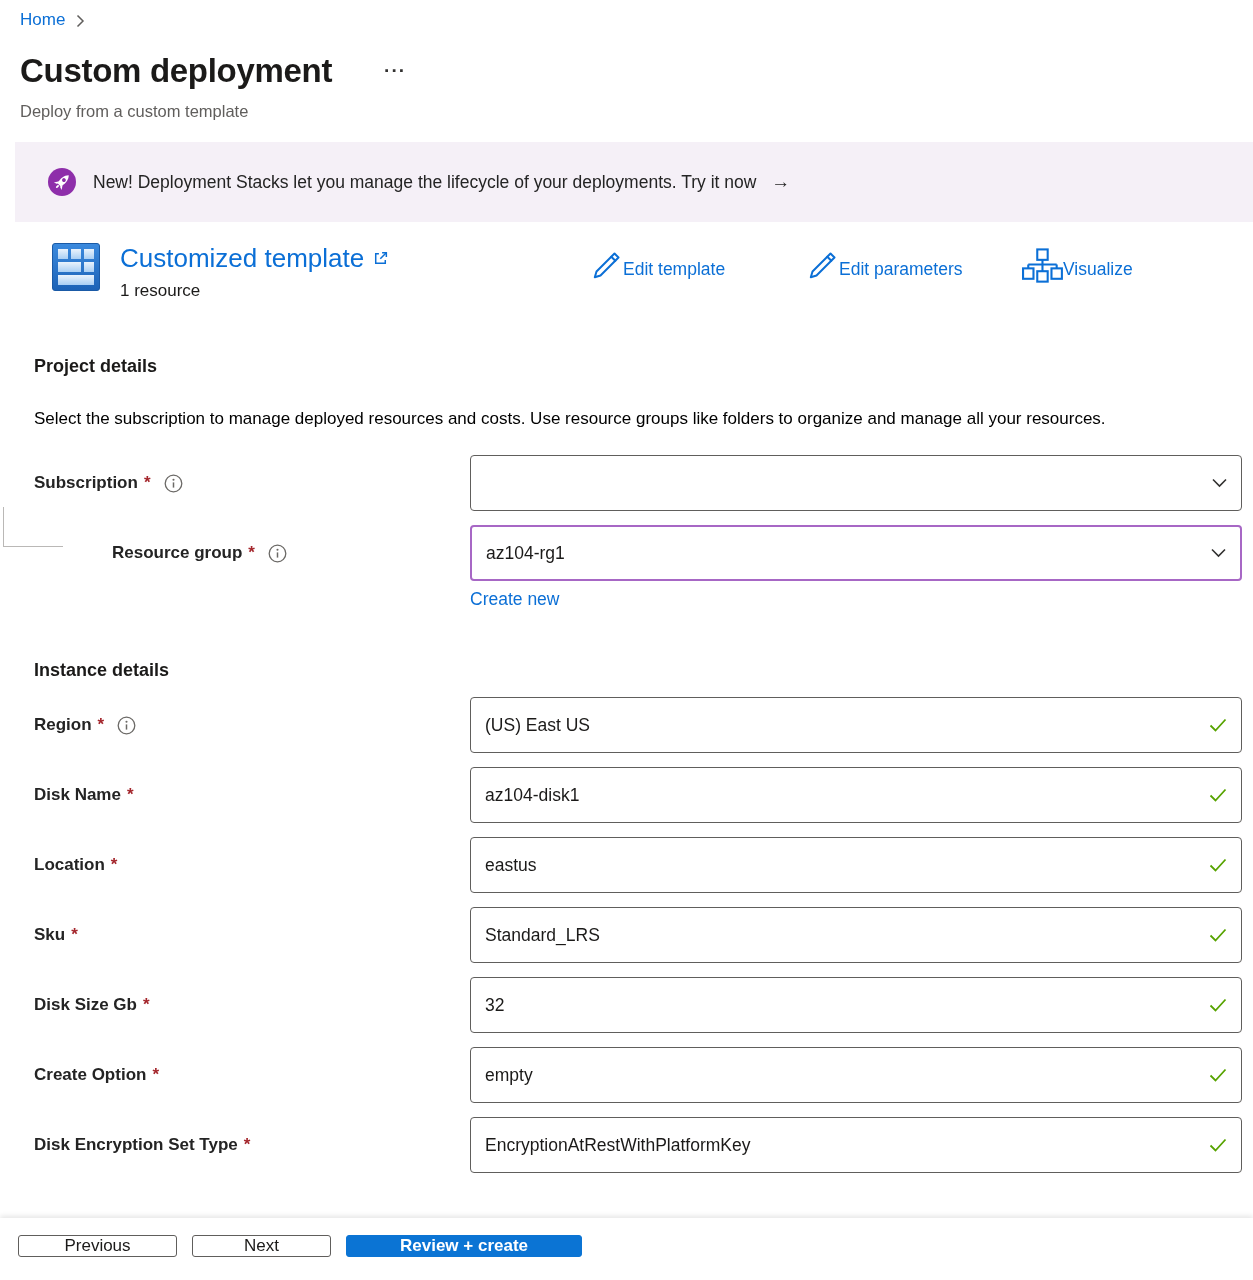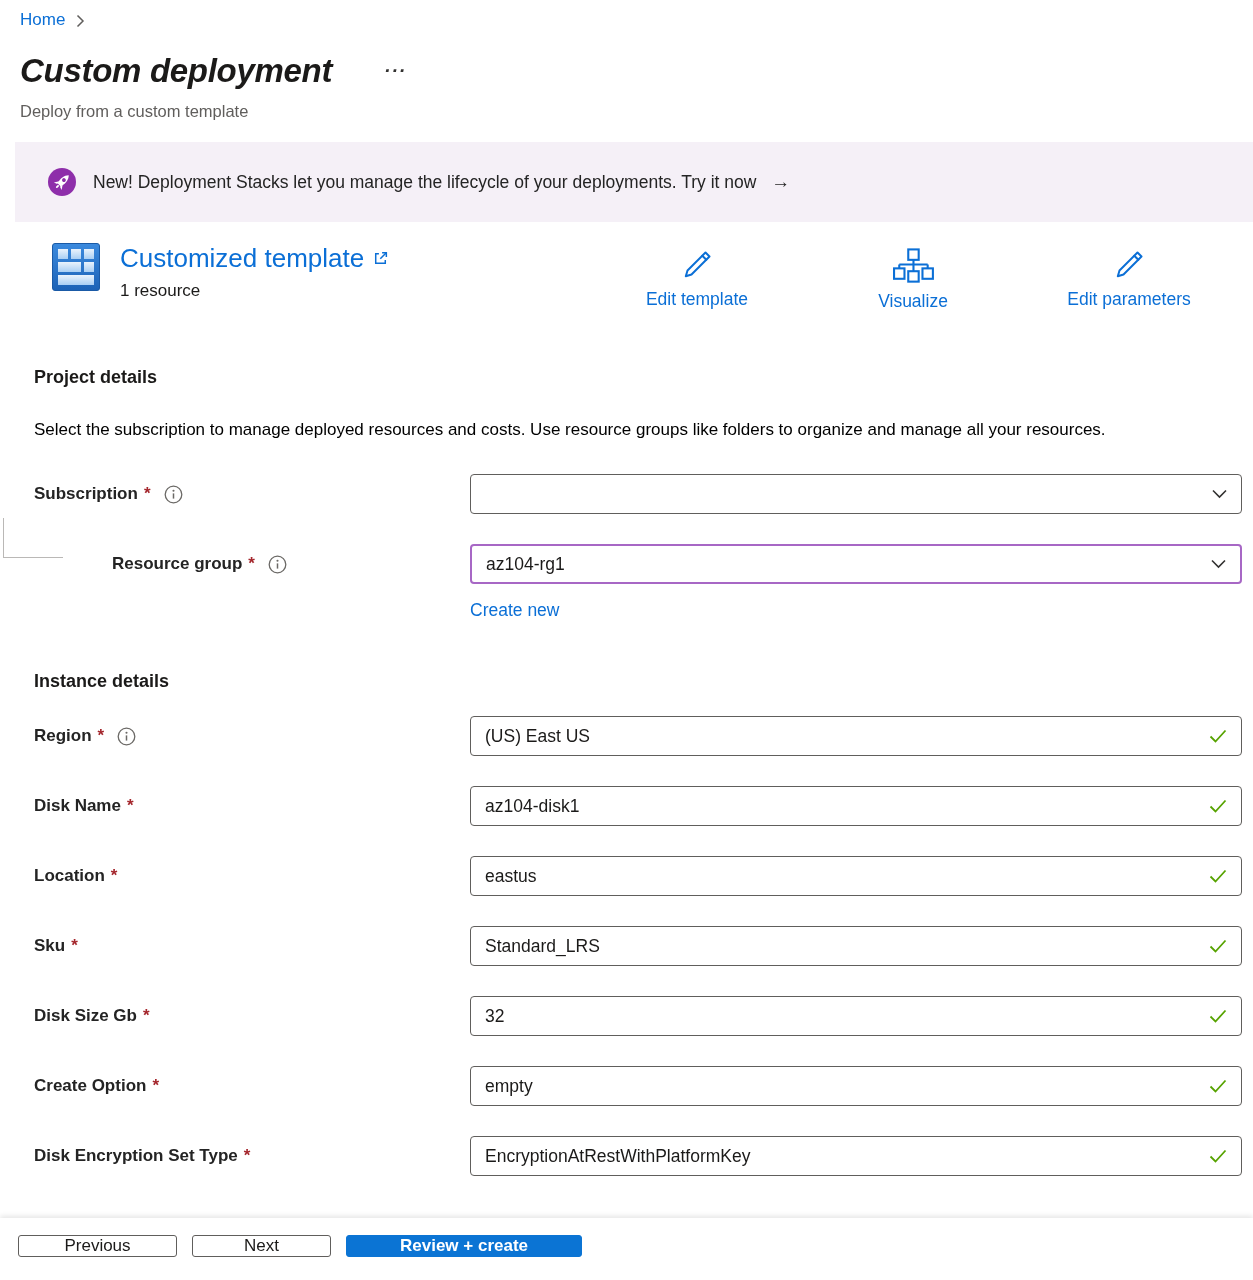--- a/index.html
+++ b/index.html
@@ -19,7 +19,7 @@
   .crumb-chev { display:flex; align-items:center; padding-top:2px; }
 
   
-  .title-row { display:flex; align-items:center; padding-left:20px; margin-top:22px;font-style:italic; }
+  .title-row { display:flex; align-items:center; padding-left:20px; margin-top:22px; }
   .page-title { font-size:33px; font-weight:700; letter-spacing:-0.3px; color:#1b1a19; }
   .menu-dots { margin-left:46px; font-size:19px; font-weight:700; color:#323130; letter-spacing:1px; cursor:pointer; padding:2px 6px; }
   .subtitle { padding-left:20px; margin-top:12px; font-size:16.5px; color:#605e5c; }

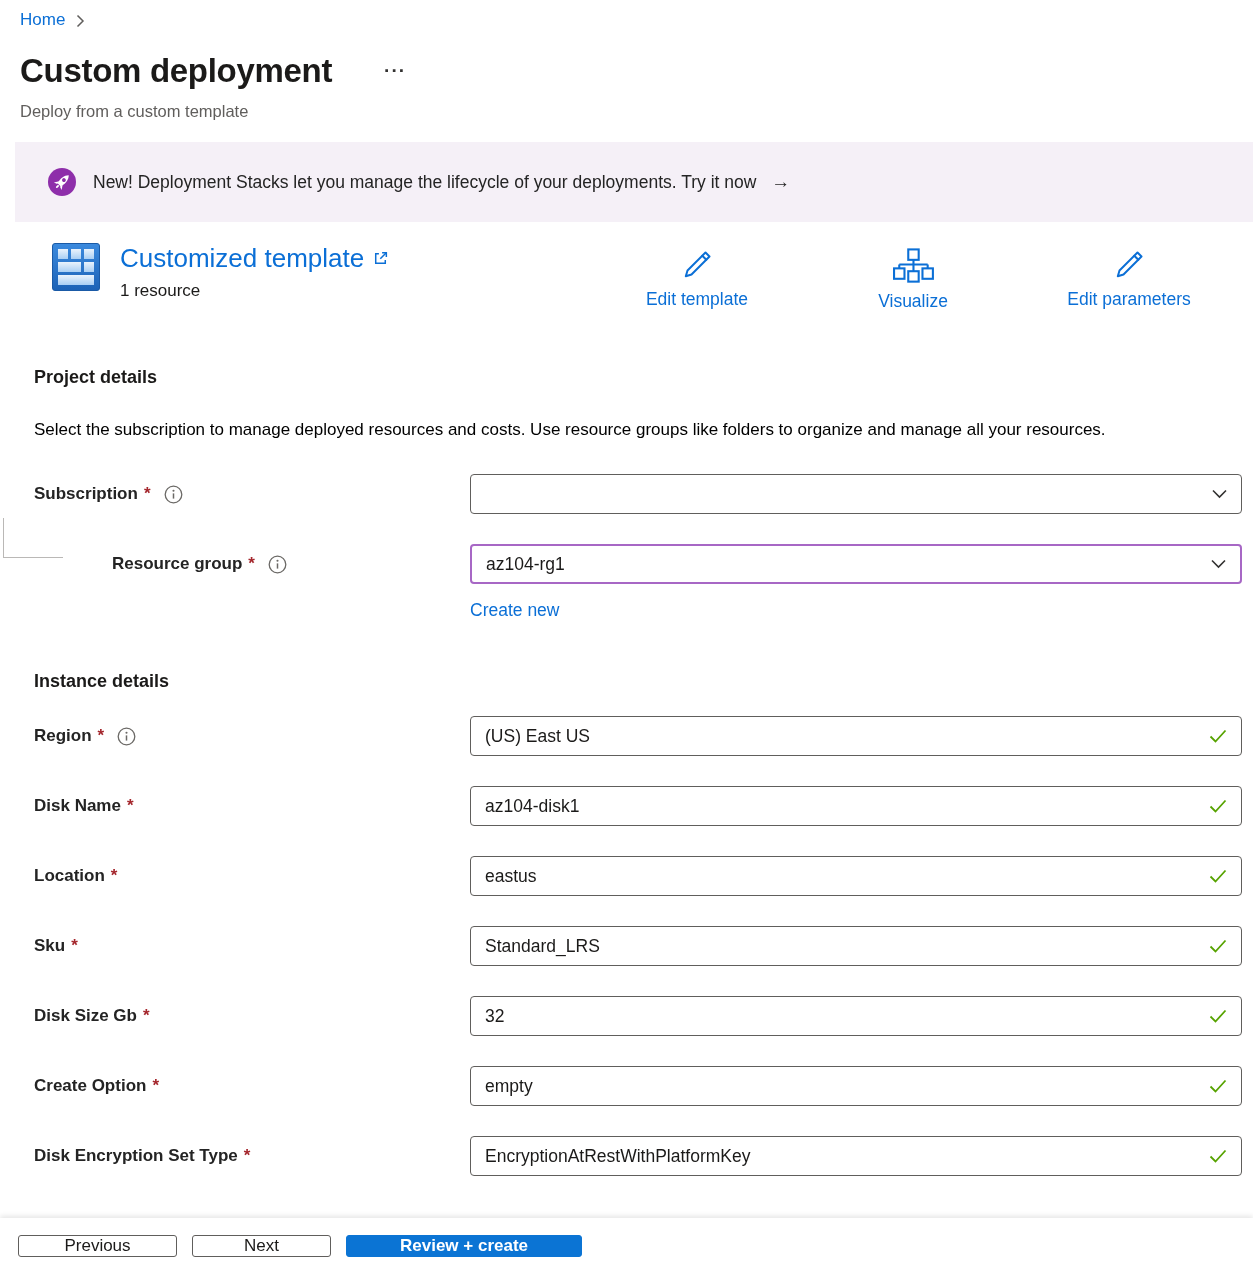--- a/index.html
+++ b/index.html
@@ -39,7 +39,7 @@
   .template-link { font-size:26px; color:#0b6fd6; display:flex; align-items:center; gap:8px; cursor:pointer; }
   .resource-count { font-size:17px; margin-top:7px; color:#1b1a19; }
   .actions { margin-left:auto; display:flex; }
-  .action { width:216px; display:flex; flex-direction:column; align-items:center; color:#0b6fd6; cursor:pointer; padding-top:5px; }
+  .action { width:216px; display:flex; flex-direction:row; align-items:center; color:#0b6fd6; cursor:pointer; padding-top:5px; }
   .action svg { margin-bottom:7px; }
   .action-label { font-size:17.5px; }
 

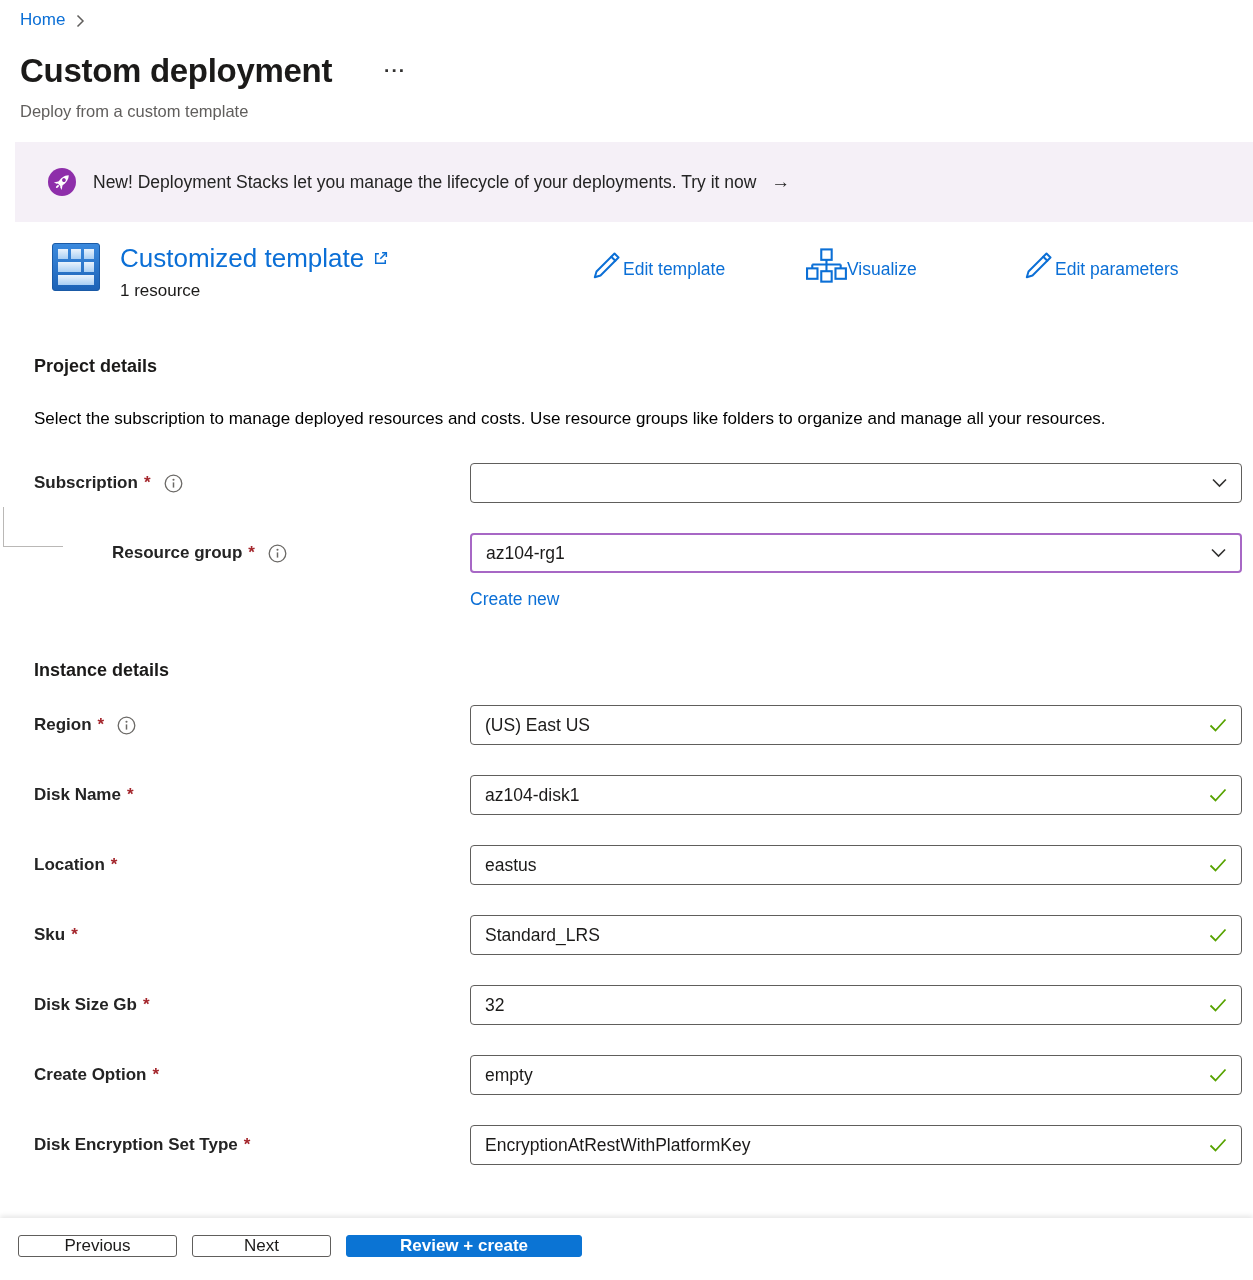--- a/index.html
+++ b/index.html
@@ -173,6 +173,17 @@
       </div>
       <div class="action">
         <span style="display:flex;">
+          <svg width="34" height="34" viewBox="0 0 34 34">
+            <g fill="none" stroke="#0b6fd6" stroke-width="2" stroke-linejoin="round" stroke-linecap="round">
+              <path d="M25.5 4.5 l4 4 L11.5 26.5 l-5.7 1.7 1.7-5.7 Z"></path>
+              <path d="M22.3 7.7 l4 4"></path>
+            </g>
+          </svg>
+        </span>
+        <span class="action-label">Edit parameters</span>
+      </div>
+      <div class="action">
+        <span style="display:flex;">
           <svg width="42" height="36" viewBox="0 0 44 38">
             <g fill="none" stroke="#0b6fd6" stroke-width="2.2">
               <rect x="17" y="1.5" width="11" height="11"></rect>
@@ -185,17 +196,6 @@
         </span>
         <span class="action-label">Visualize</span>
       </div>
-      <div class="action">
-        <span style="display:flex;">
-          <svg width="34" height="34" viewBox="0 0 34 34">
-            <g fill="none" stroke="#0b6fd6" stroke-width="2" stroke-linejoin="round" stroke-linecap="round">
-              <path d="M25.5 4.5 l4 4 L11.5 26.5 l-5.7 1.7 1.7-5.7 Z"></path>
-              <path d="M22.3 7.7 l4 4"></path>
-            </g>
-          </svg>
-        </span>
-        <span class="action-label">Edit parameters</span>
-      </div>
     </div>
   </div>
 

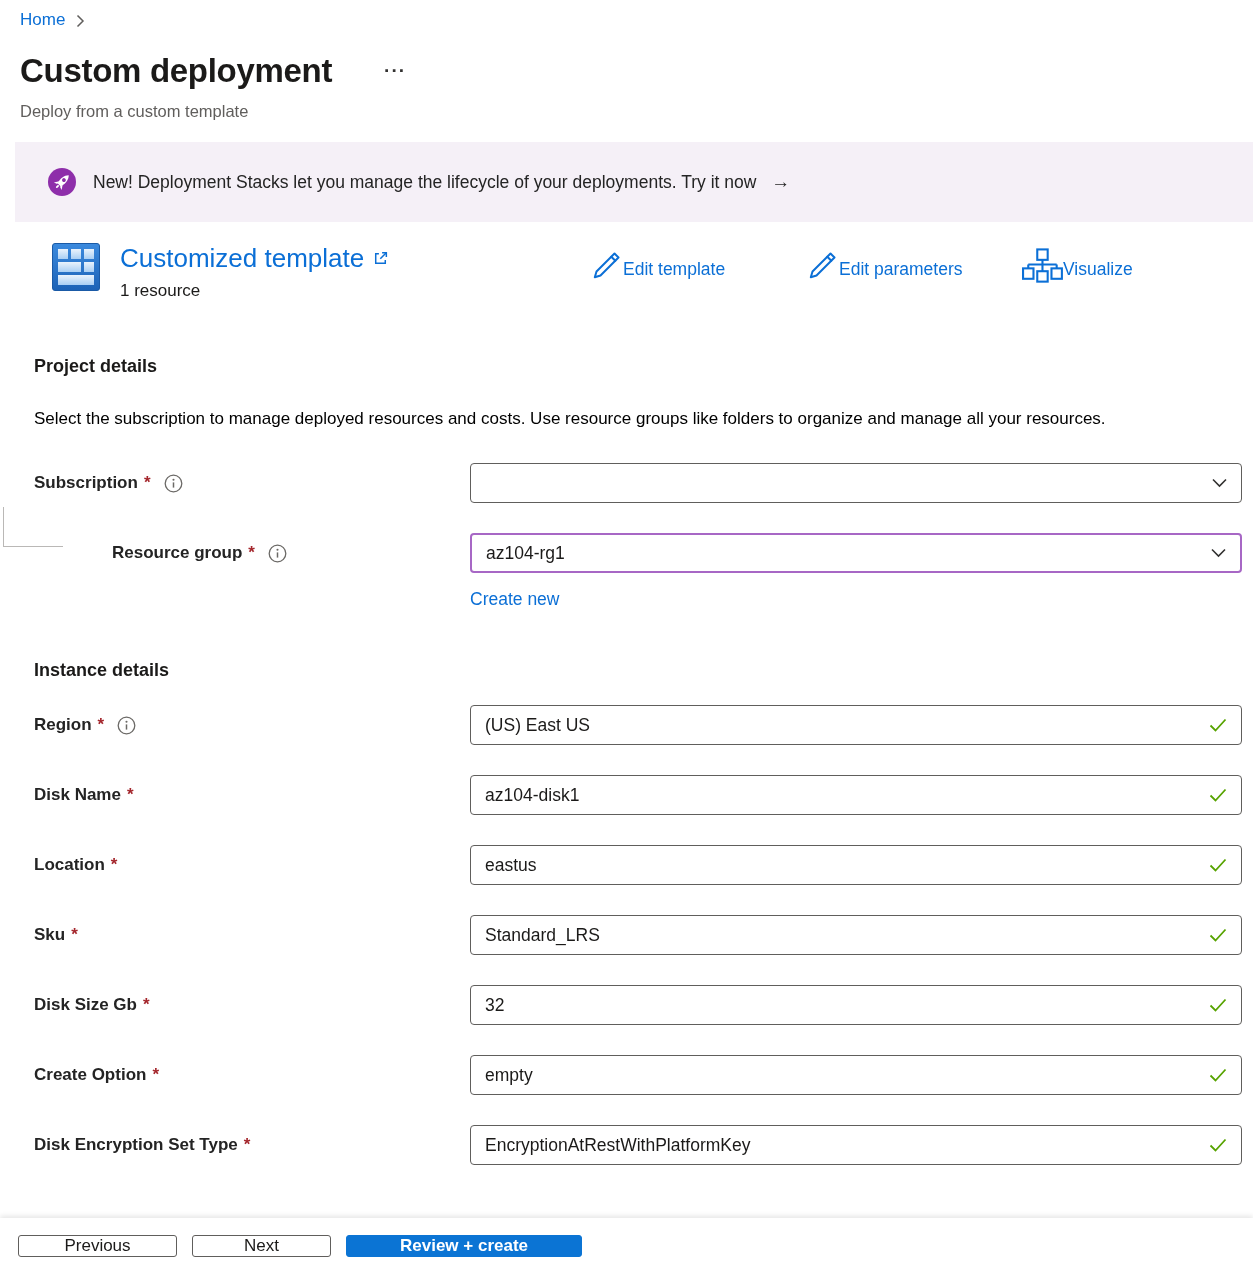--- a/index.html
+++ b/index.html
@@ -62,7 +62,7 @@
   .connector { position:absolute; left:3px; top:44px; width:60px; height:40px;
                border-left:1px solid #bab8b6; border-bottom:1px solid #bab8b6; }
 
-  .input { flex:1; height:40px; border:1px solid #605e5c; border-radius:4px; display:flex;
+  .input { flex:1; height:56px; border:1px solid #605e5c; border-radius:4px; display:flex;
            align-items:center; padding:0 14px; font-size:17.5px; background:#fff; color:#1b1a19; }
   .input .value { flex:1; white-space:nowrap; overflow:hidden; }
   .input.focused { border:2px solid #a767c5; }

